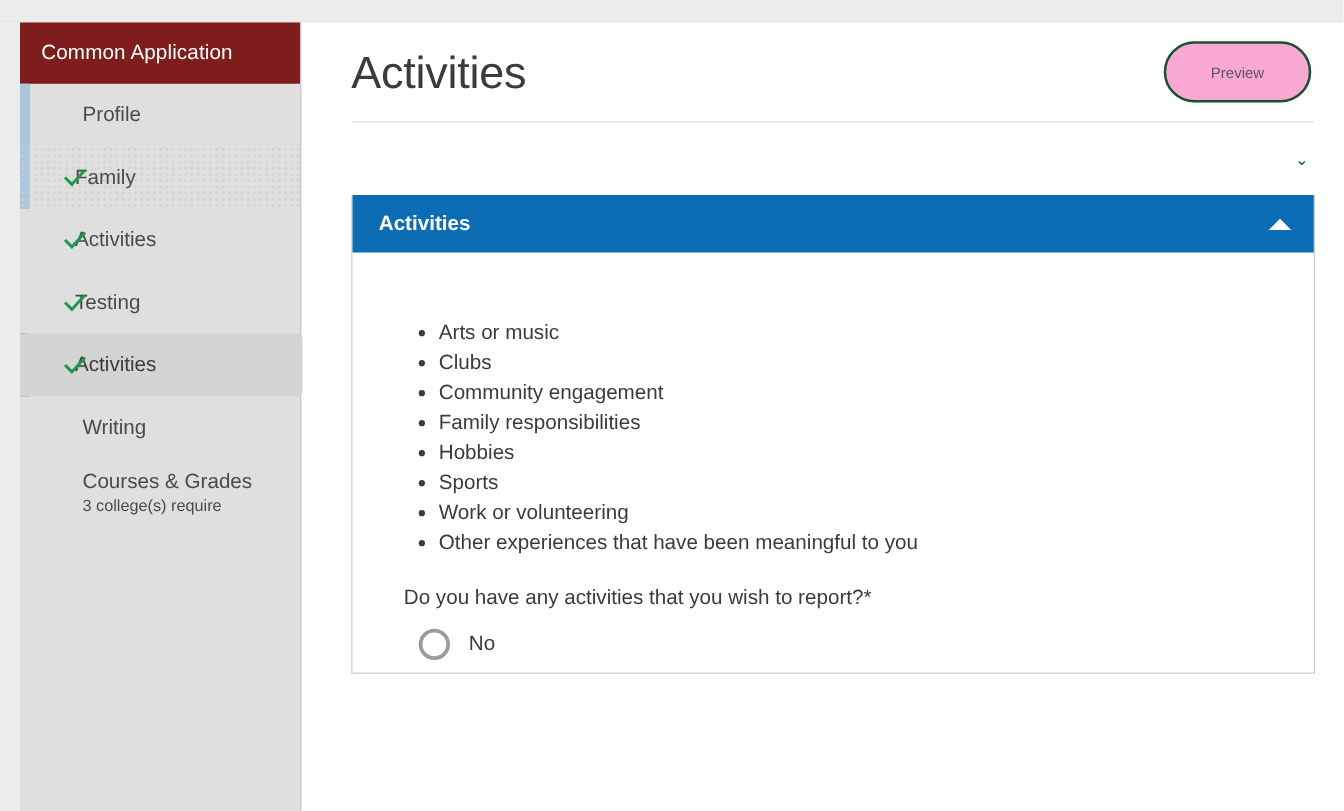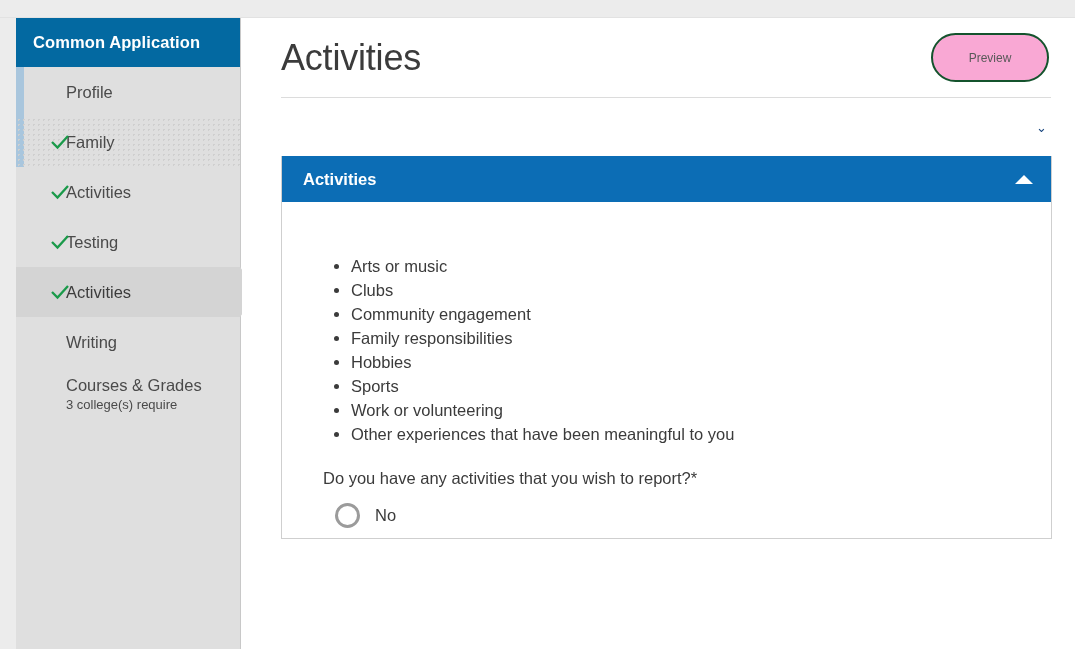--- a/index.html
+++ b/index.html
@@ -49,10 +49,10 @@
 
   #sidebar-title {
     height: 49px;
-    background: #0369a1;
+    background: #7f1d1d;
     color: #ffffff;
     font-size: 16.5px;
-    font-weight: bold;
+    font-weight: normal;
     display: flex;
     align-items: center;
     padding-left: 17px;

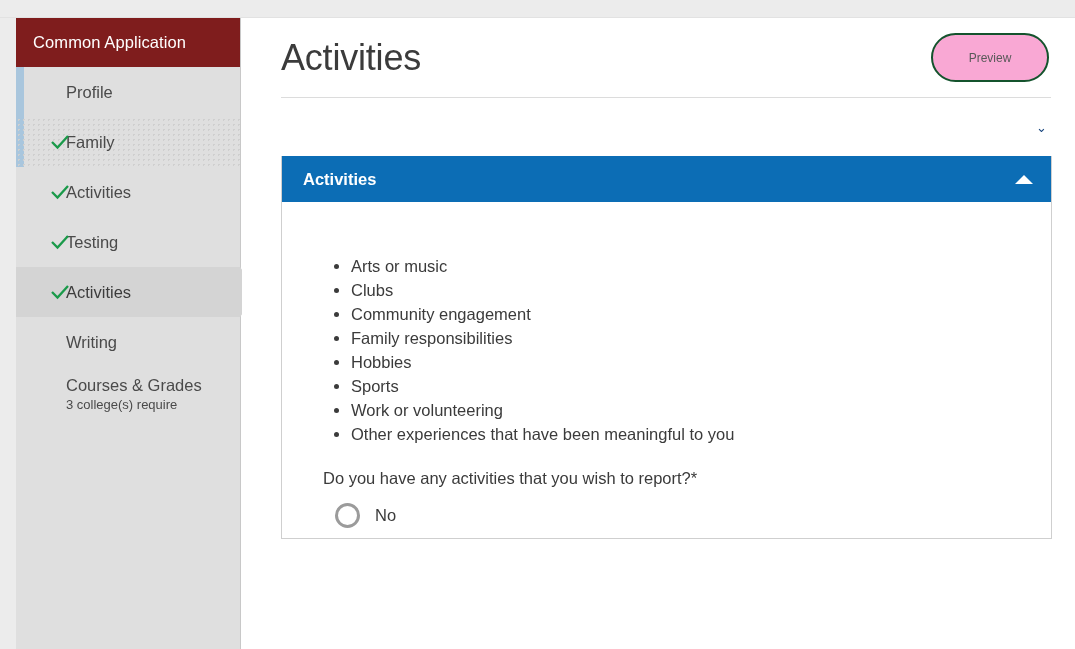--- a/index.html
+++ b/index.html
@@ -113,7 +113,7 @@
     justify-content: center;
     color: #1a9a4a;
   }
-  .nav-label { margin-left: 22px; }
+  .nav-label { margin-left: 16px; }
   .nav-item.no-check .nav-label { margin-left: 22px; }
 
   .nav-item.tall {

